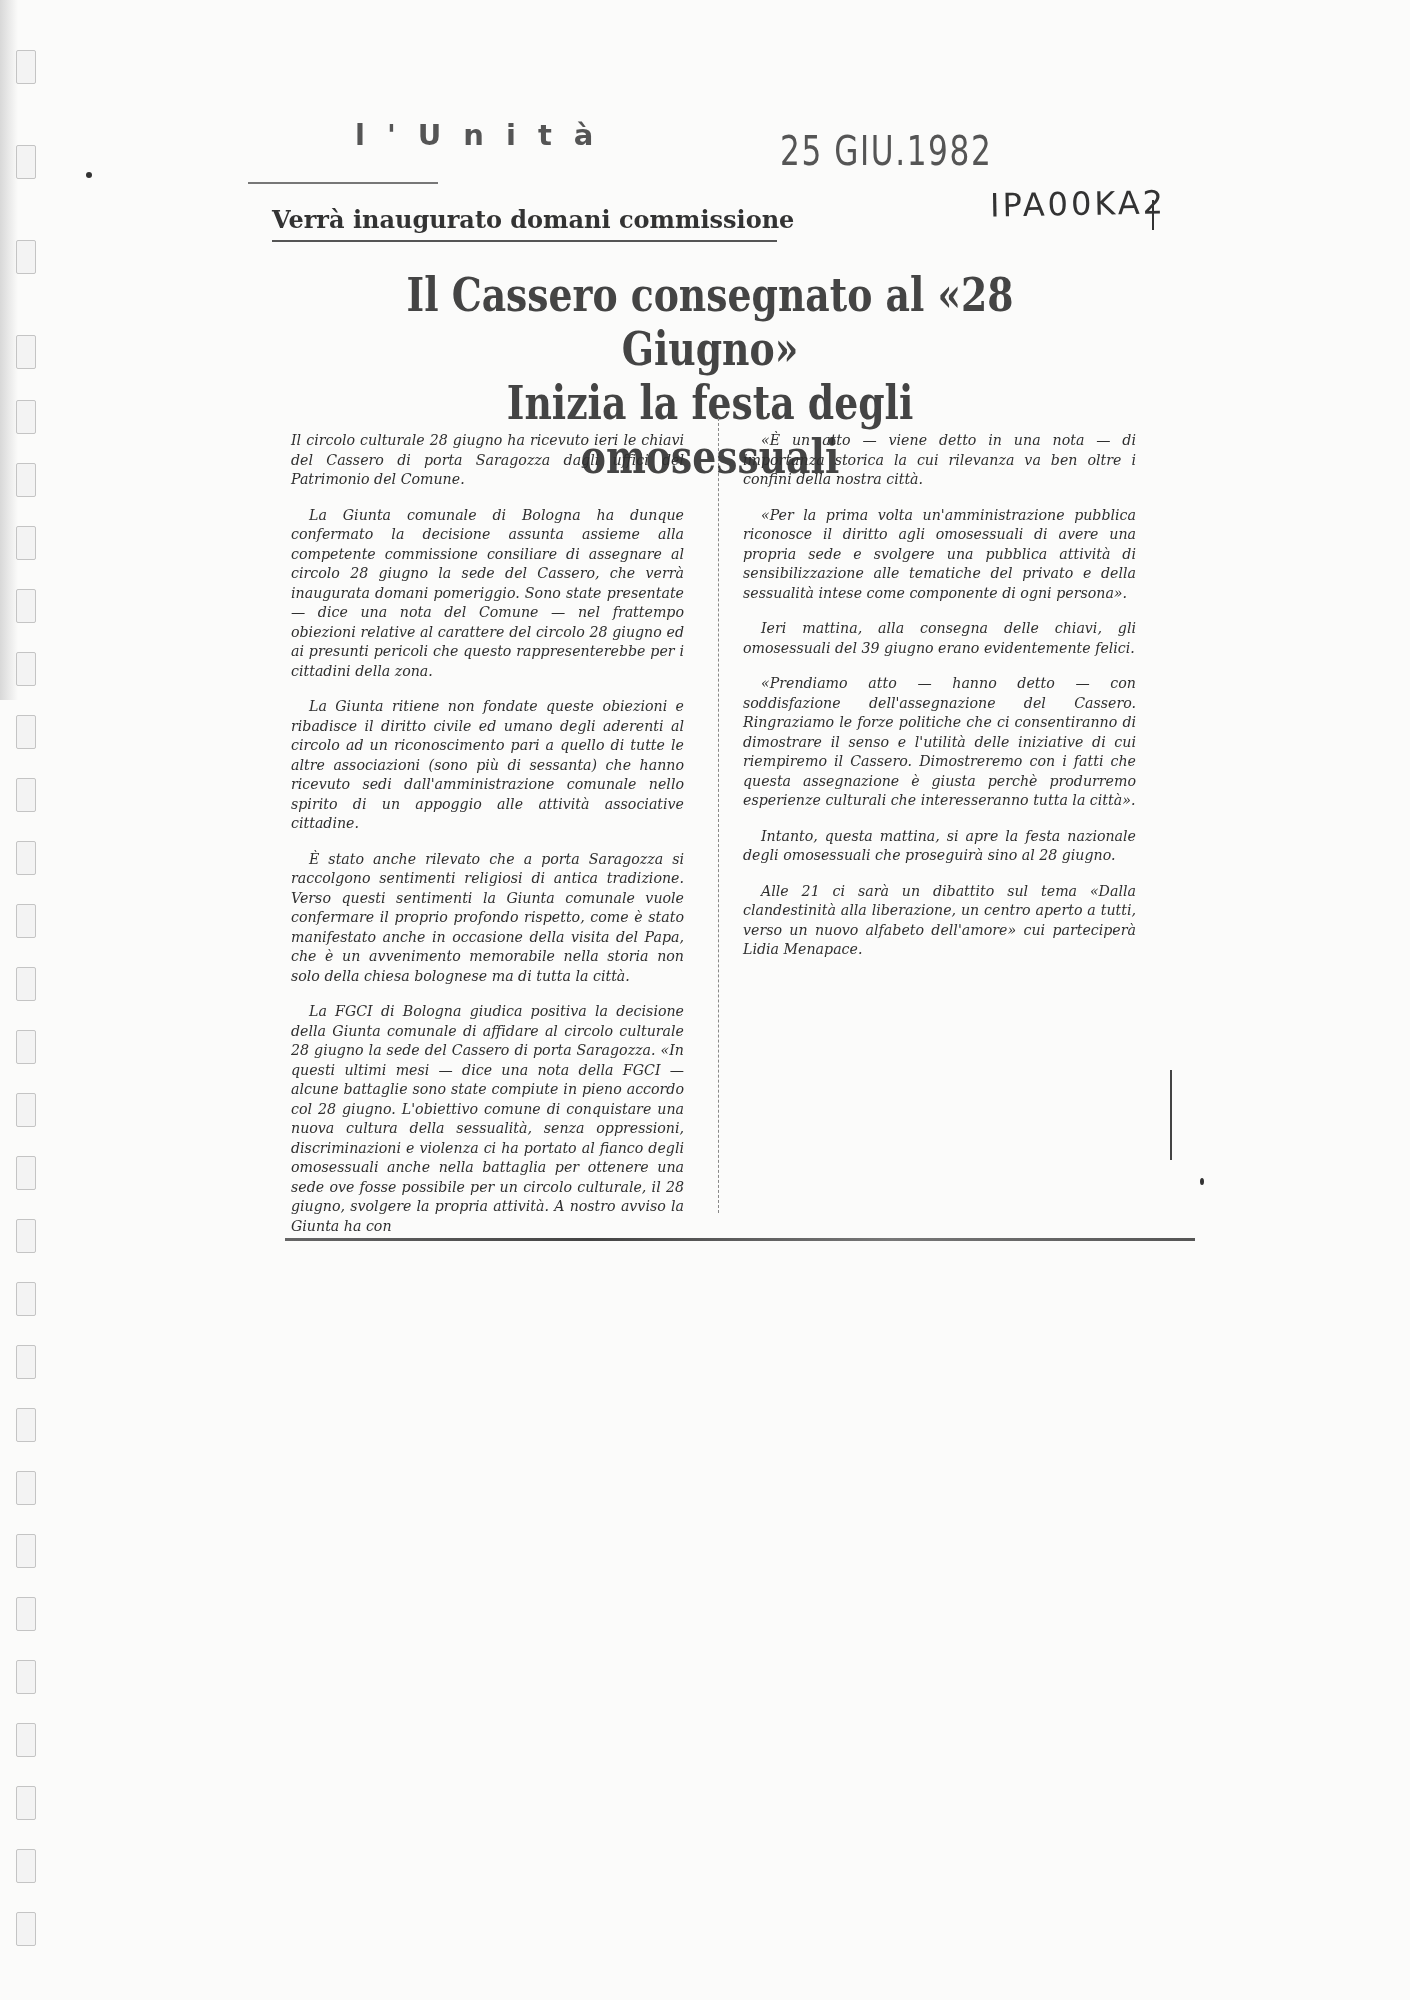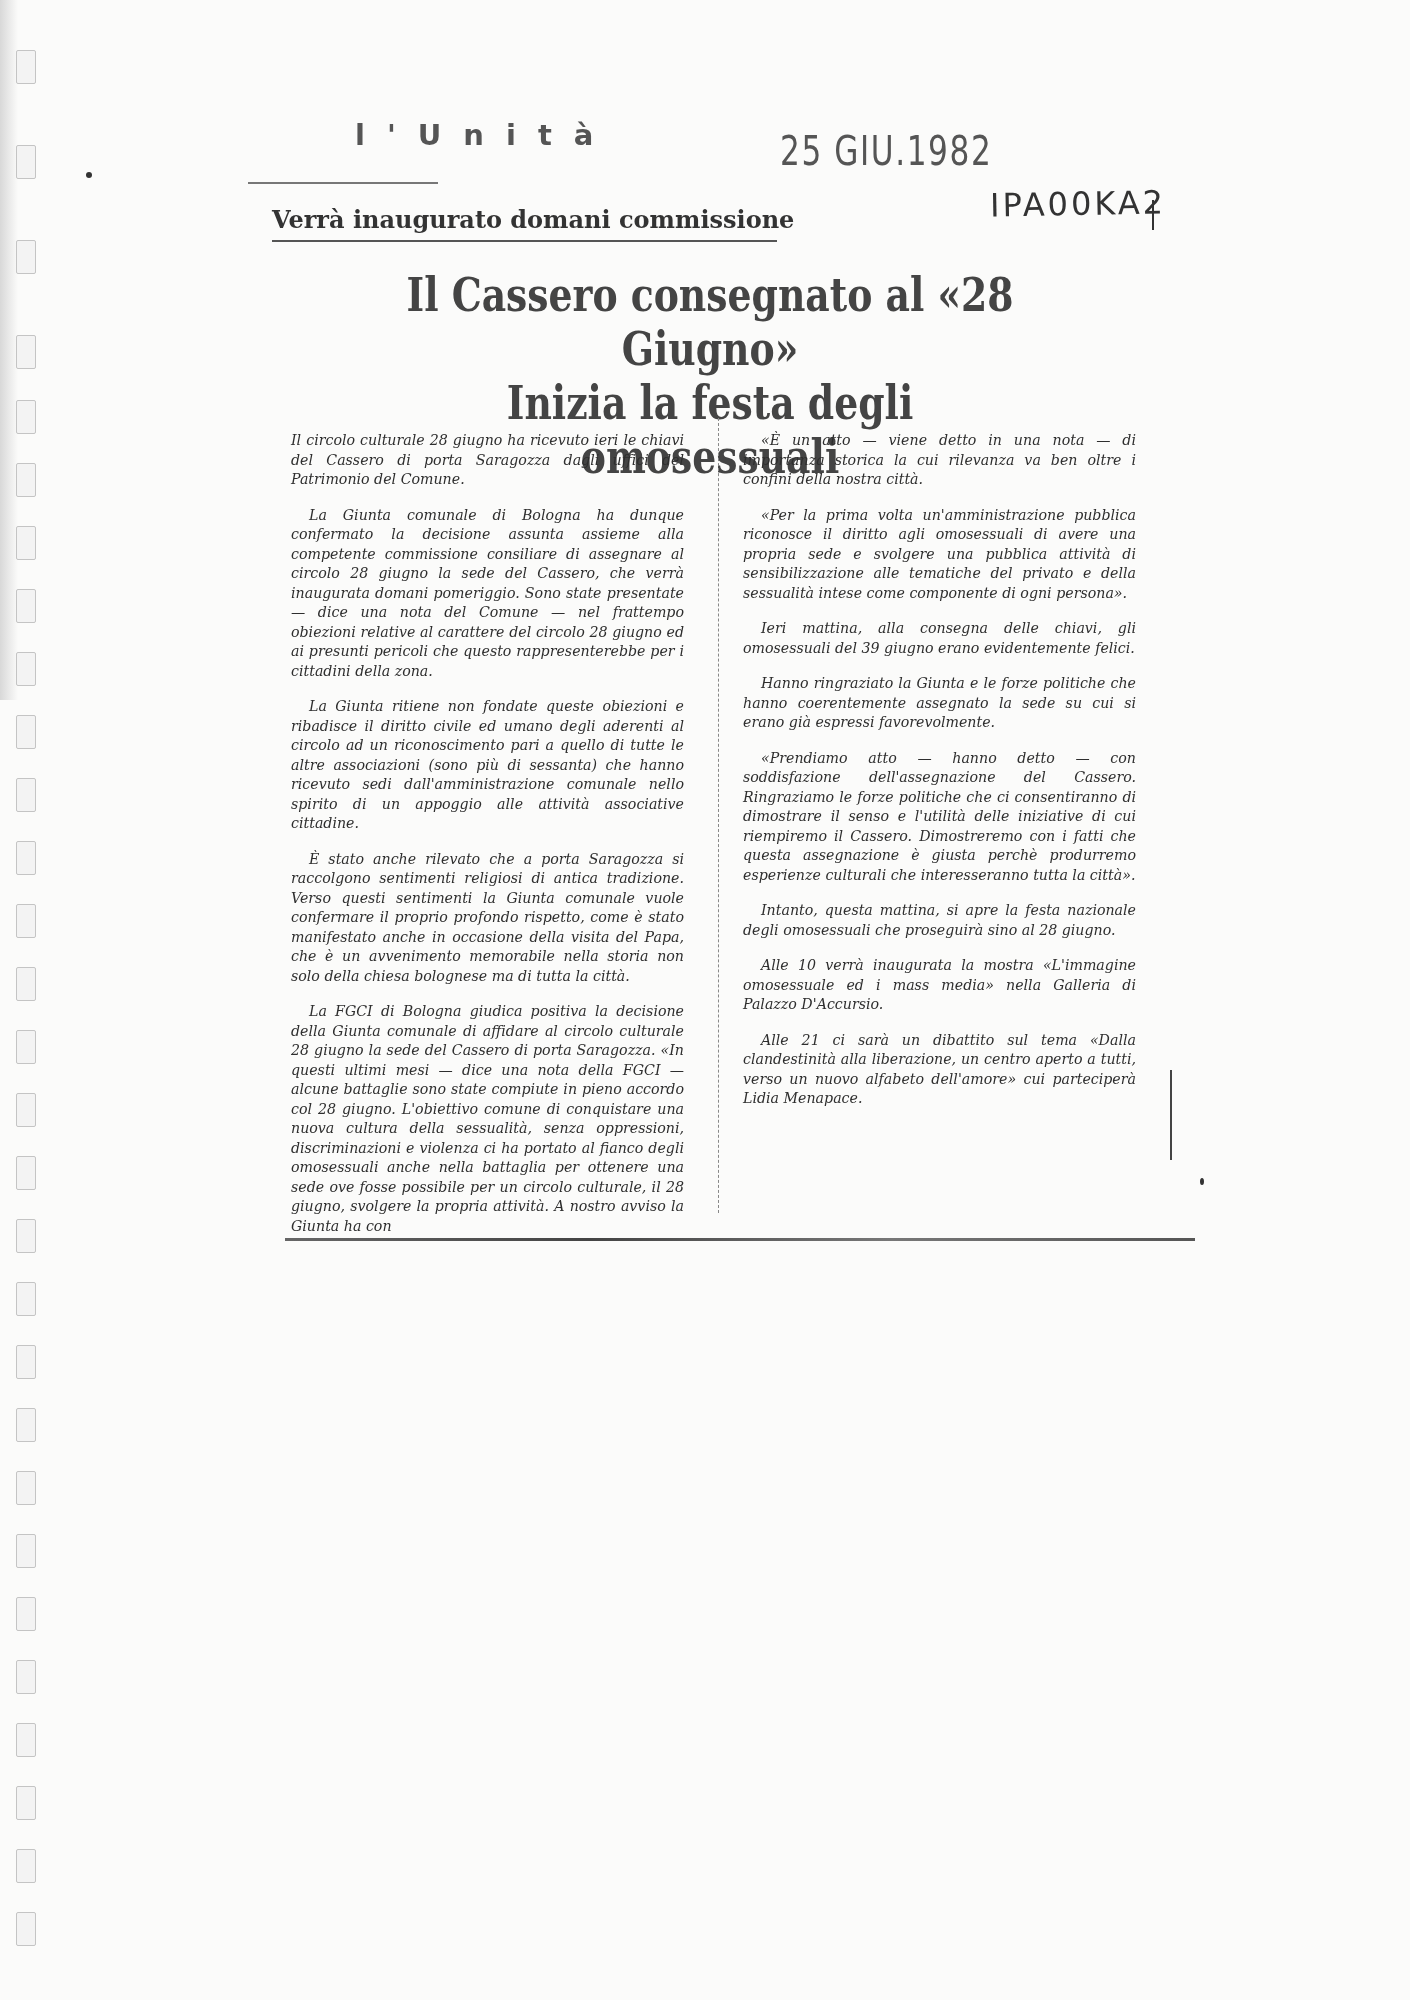--- a/index.html
+++ b/index.html
@@ -141,7 +141,6 @@
   <p>«È un atto — viene detto in una nota — di importanza storica la cui rilevanza va ben oltre i confini della nostra città.</p>
   <p>«Per la prima volta un'amministrazione pubblica riconosce il diritto agli omosessuali di avere una propria sede e svolgere una pubblica attività di sensibilizzazione alle tematiche del privato e della sessualità intese come componente di ogni persona».</p>
   <p>Ieri mattina, alla consegna delle chiavi, gli omosessuali del 39 giugno erano evidentemente felici.</p>
-  <p>Hanno ringraziato la Giunta e le forze politiche che hanno coerentemente assegnato la sede su cui si erano già espressi favorevolmente.</p>
   <p>«Prendiamo atto — hanno detto — con soddisfazione dell'assegnazione del Cassero. Ringraziamo le forze politiche che ci consentiranno di dimostrare il senso e l'utilità delle iniziative di cui riempiremo il Cassero. Dimostreremo con i fatti che questa assegnazione è giusta perchè produrremo esperienze culturali che interesseranno tutta la città».</p>
   <p>Intanto, questa mattina, si apre la festa nazionale degli omosessuali che proseguirà sino al 28 giugno.</p>
   <p>Alle 10 verrà inaugurata la mostra «L'immagine omosessuale ed i mass media» nella Galleria di Palazzo D'Accursio.</p>

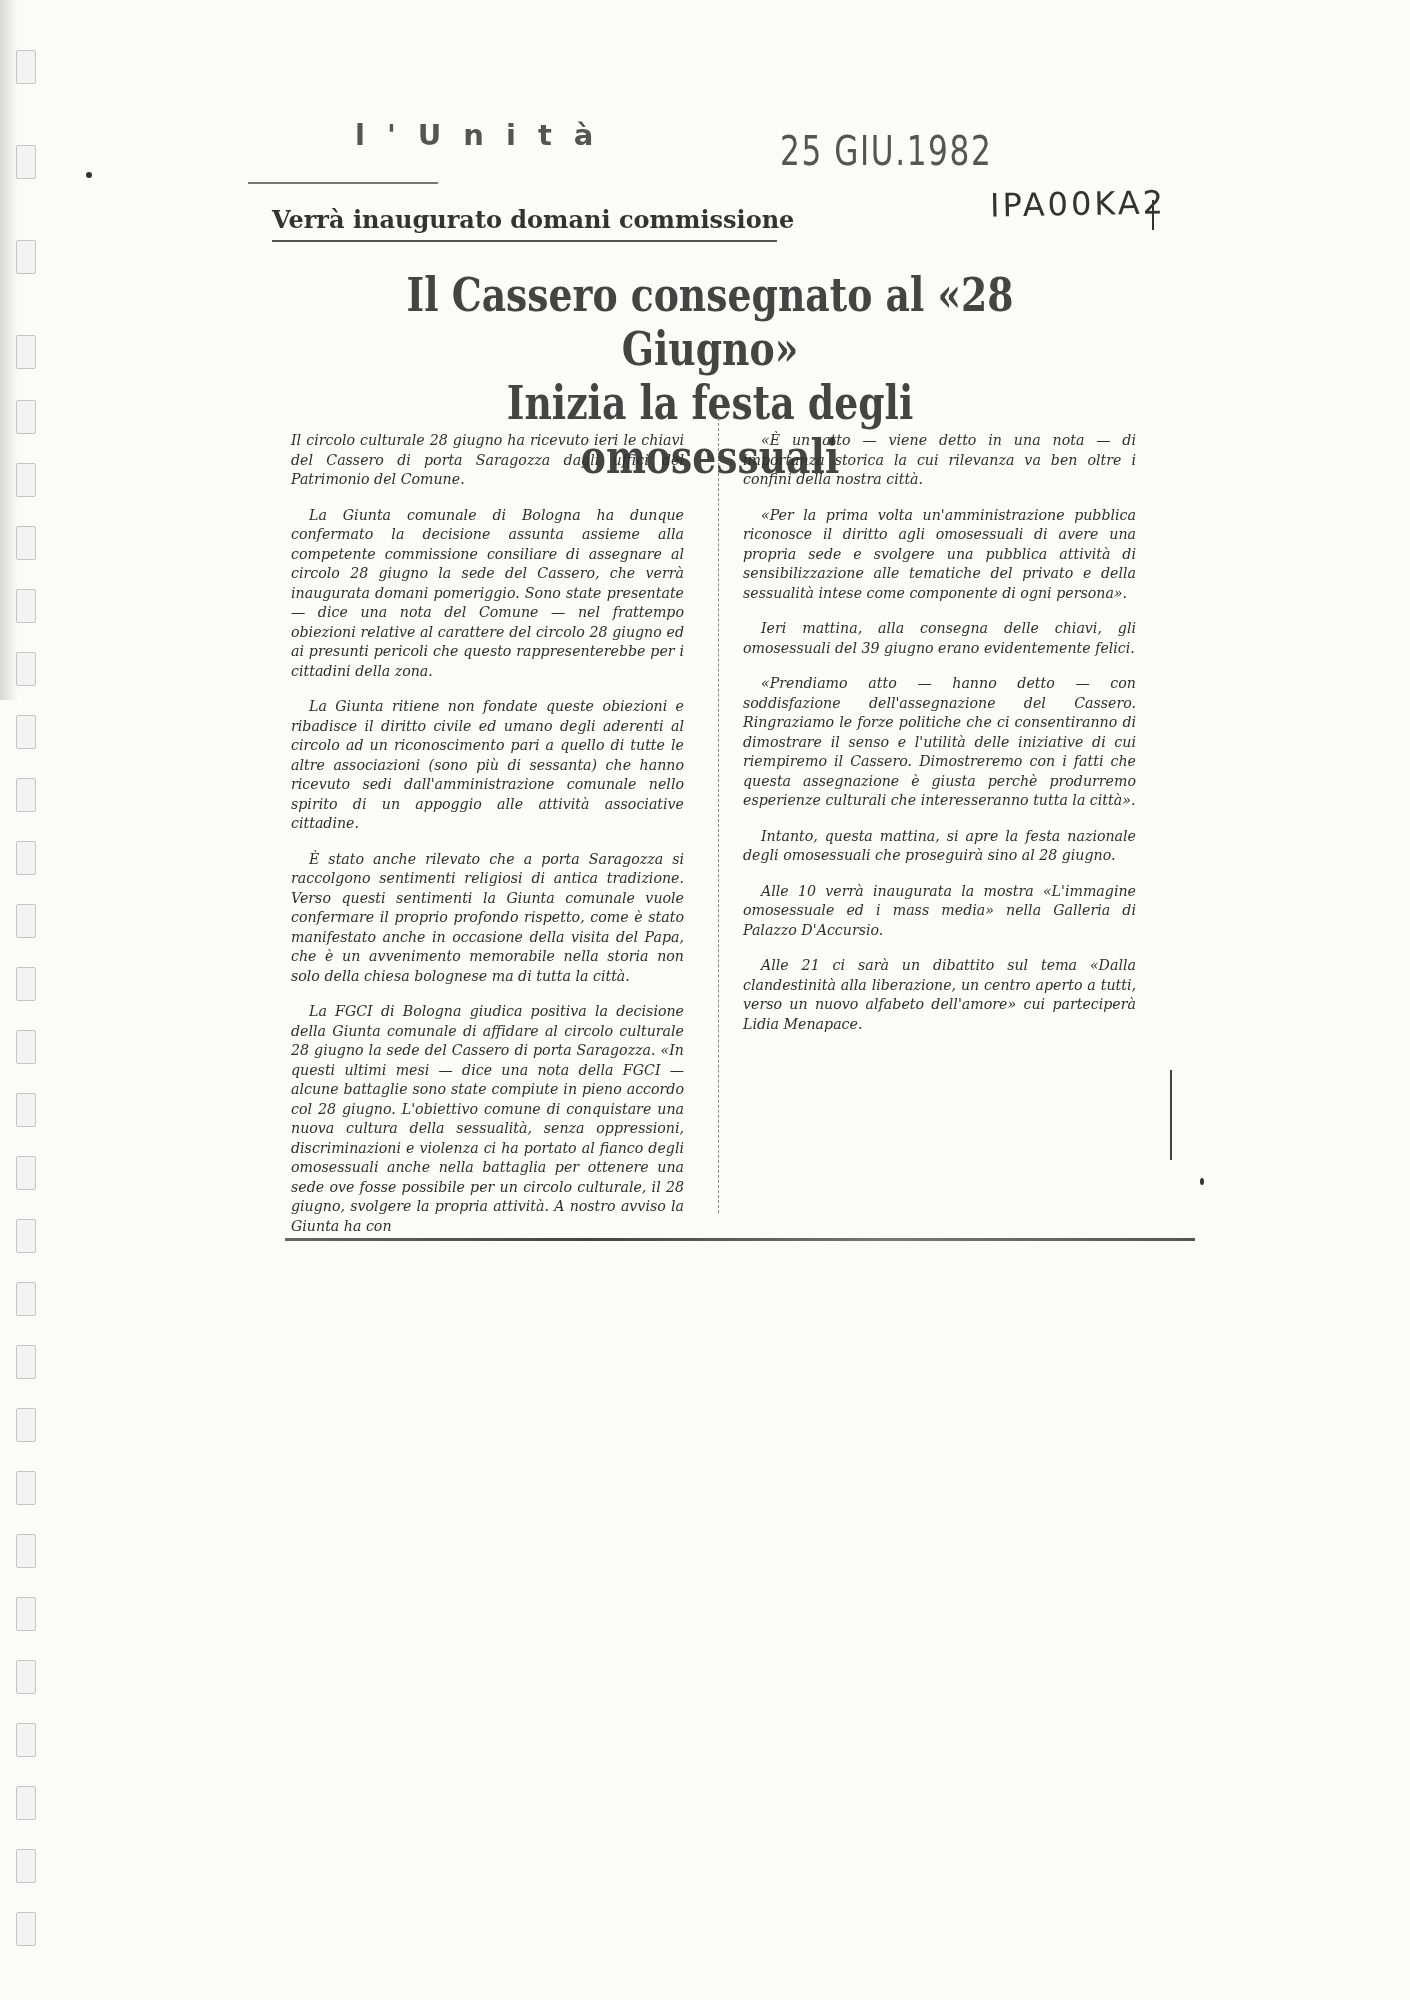--- a/index.html
+++ b/index.html
@@ -143,7 +143,6 @@
   <p>Ieri mattina, alla consegna delle chiavi, gli omosessuali del 39 giugno erano evidentemente felici.</p>
   <p>«Prendiamo atto — hanno detto — con soddisfazione dell'assegnazione del Cassero. Ringraziamo le forze politiche che ci consentiranno di dimostrare il senso e l'utilità delle iniziative di cui riempiremo il Cassero. Dimostreremo con i fatti che questa assegnazione è giusta perchè produrremo esperienze culturali che interesseranno tutta la città».</p>
   <p>Intanto, questa mattina, si apre la festa nazionale degli omosessuali che proseguirà sino al 28 giugno.</p>
-  <p>Alle 10 verrà inaugurata la mostra «L'immagine omosessuale ed i mass media» nella Galleria di Palazzo D'Accursio.</p>
   <p>Alle 21 ci sarà un dibattito sul tema «Dalla clandestinità alla liberazione, un centro aperto a tutti, verso un nuovo alfabeto dell'amore» cui parteciperà Lidia Menapace.</p>
 </div>
 

